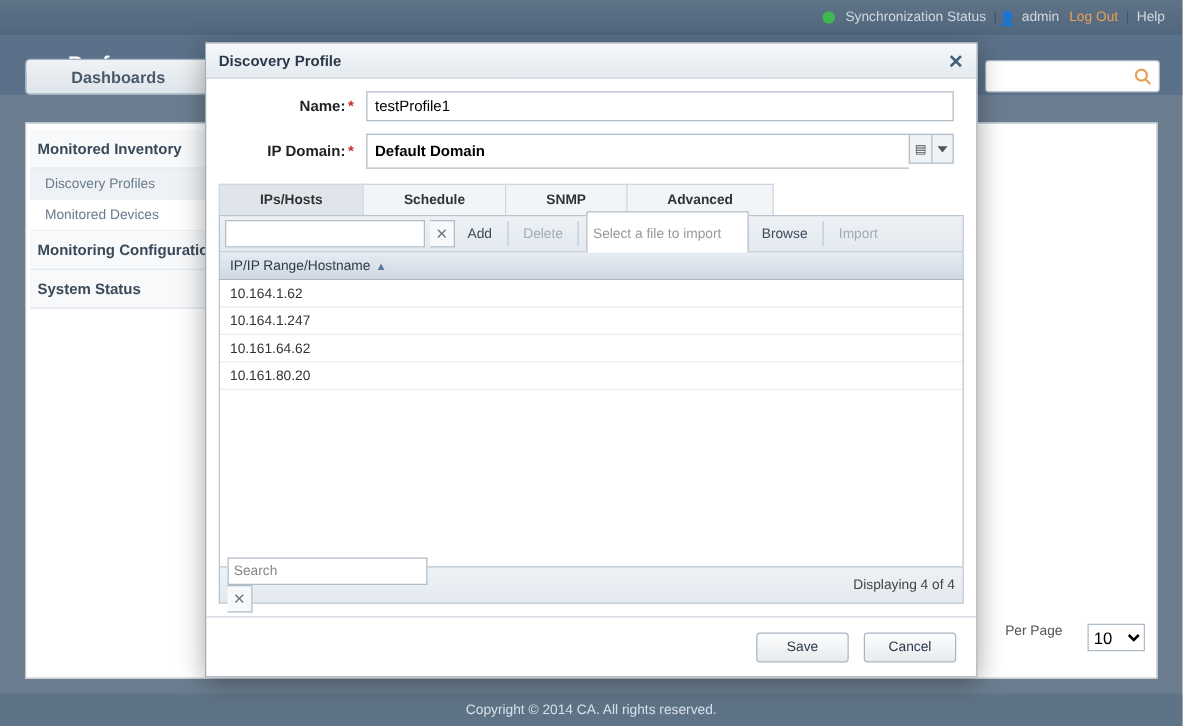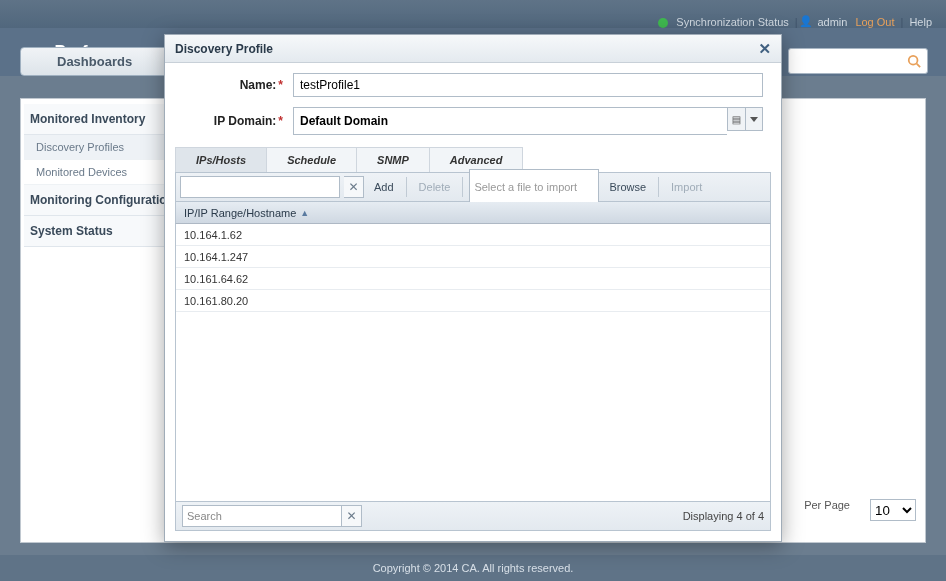--- a/index.html
+++ b/index.html
@@ -4,7 +4,7 @@
 <style>
 * { box-sizing: border-box; margin: 0; padding: 0; }
 body { font-family: Arial, Helvetica, sans-serif; font-size: 12px; background: #6b7d8f; width: 946px; height: 581px; overflow: hidden; position: relative; color: #333; }
-.header { background: linear-gradient(#5f7387, #51677d); height: 28px; display: flex; align-items: flex-end; justify-content: flex-end; padding: 0 10px; color: #d0d8e0; font-size: 11px; }
+.header { background: linear-gradient(#5f7387, #51677d); height: 28px; display: flex; align-items: center; justify-content: flex-end; padding: 0 10px; color: #d0d8e0; font-size: 11px; }
 .header .status-dot { width: 10px; height: 10px; border-radius: 50%; background: #3fb84f; display: inline-block; margin-right: 4px; }
 .header a { color: #d0d8e0; text-decoration: none; margin: 0 4px; }
 .header .logout { color: #e8a05a; }

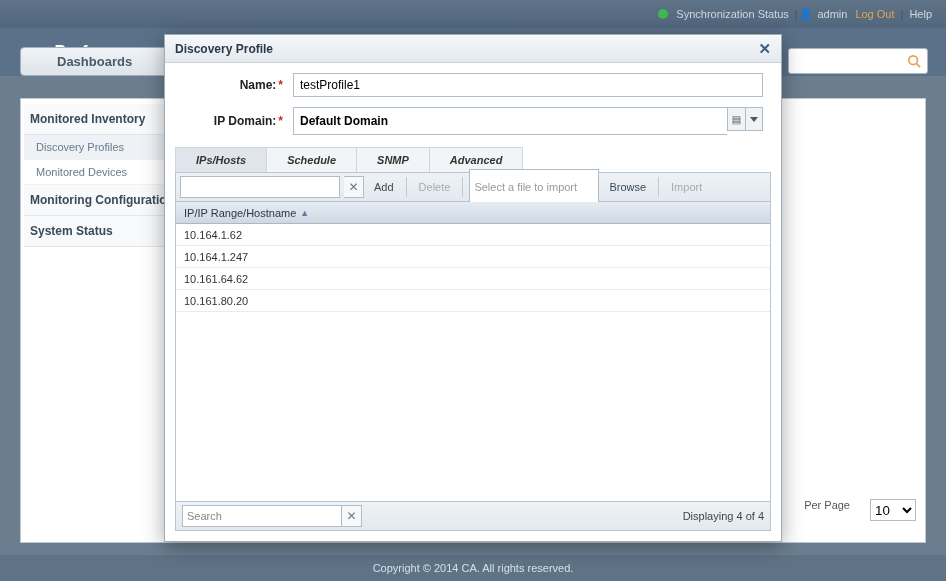--- a/index.html
+++ b/index.html
@@ -40,7 +40,7 @@
 .domain-wrap .dd::after { content:""; border-left:4px solid transparent; border-right:4px solid transparent; border-top:5px solid #555; }
 
 .subtabs { display:flex; margin: 12px 10px 0 10px; }
-.subtabs .stab { padding: 6px 20px; font-size: 11px; font-weight: bold; color: #333; background: #f2f5f8; border: 1px solid #cfd6de; border-bottom: none; margin-right: -1px; cursor:pointer;font-style:italic; }
+.subtabs .stab { padding: 6px 32px; font-size: 11px; font-weight: bold; color: #333; background: #f2f5f8; border: 1px solid #cfd6de; border-bottom: none; margin-right: -1px; cursor:pointer; }
 .subtabs .stab.active { background: #dfe5eb; }
 
 .grid-toolbar { margin: 0 10px; border: 1px solid #b8c4d0; background: linear-gradient(#eef2f6,#e3e9ef); height: 30px; display:flex; align-items:center; padding: 0 4px; gap:4px; }

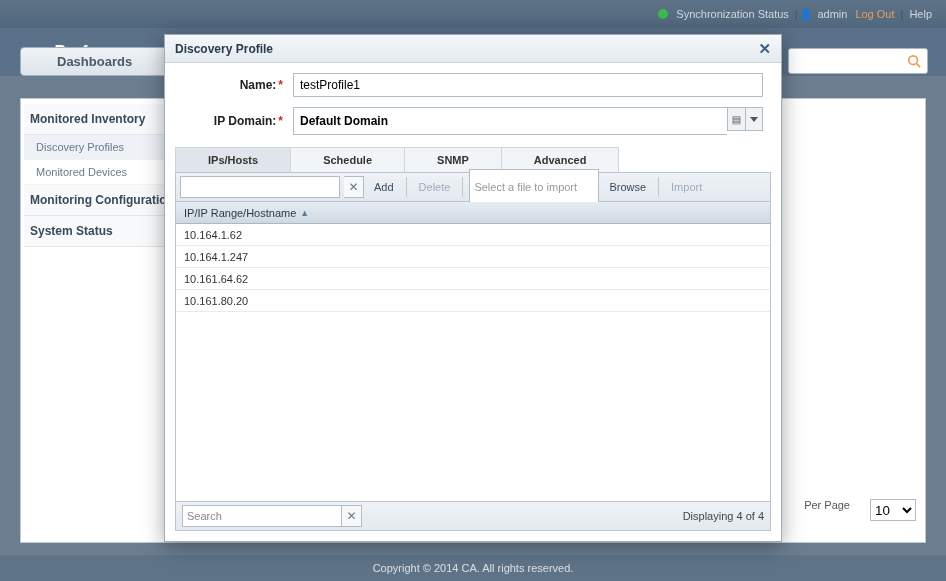--- a/index.html
+++ b/index.html
@@ -56,7 +56,7 @@
 .grid-body { margin: 0 10px; border-left:1px solid #b8c4d0; border-right:1px solid #b8c4d0; flex:1; background:#fff; overflow:hidden;}
 .grid-row { height: 22px; display:flex; align-items:center; padding:0 8px; font-size: 11px; color:#333; border-bottom:1px solid #e8ecf0;}
 .grid-footer { margin: 0 10px 10px 10px; border:1px solid #b8c4d0; border-top:1px solid #b8c4d0; background: linear-gradient(#eef2f6,#e3e9ef); height: 30px; display:flex; align-items:center; justify-content:space-between; padding: 0 6px; font-size:11px; color:#444;}
-.grid-footer .searchwrap { display:flex; }
+.grid-footer .searchwrap { display:flex;flex-direction:column; }
 .grid-footer input { height:22px; width:160px; border:1px solid #b0bcc8; padding:0 4px; font-size:11px; color:#888;}
 .grid-footer .clr { width: 20px; height: 22px; border:1px solid #b0bcc8; border-left:none; background:#f6f8fa; color:#6a7a8a; display:flex;align-items:center;justify-content:center; font-size:12px; cursor:pointer;}
 

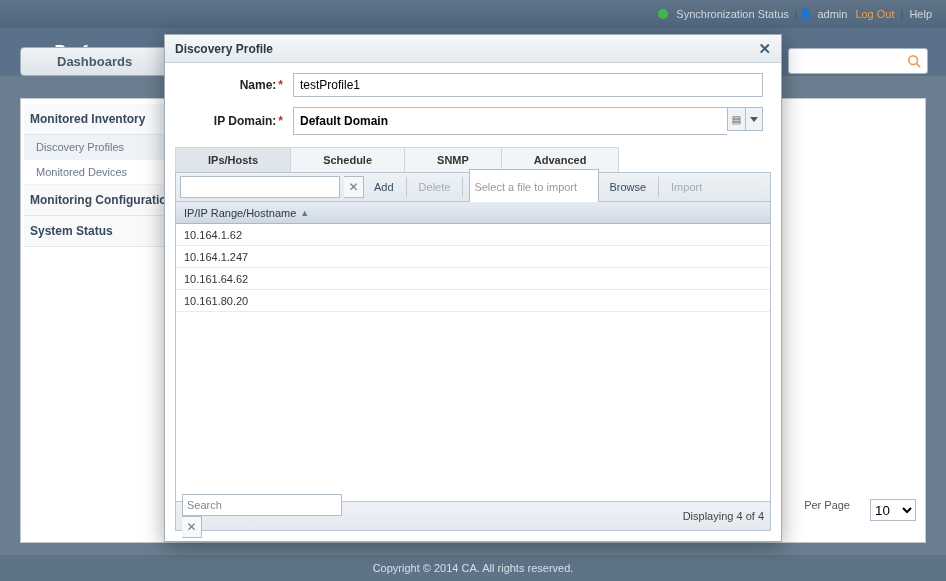--- a/index.html
+++ b/index.html
@@ -170,6 +170,10 @@
     <span>Displaying 4 of 4</span>
   </div>
 
+  <div class="modal-actions">
+    <button>Save</button>
+    <button>Cancel</button>
+  </div>
 </div>
 
 </body></html>

